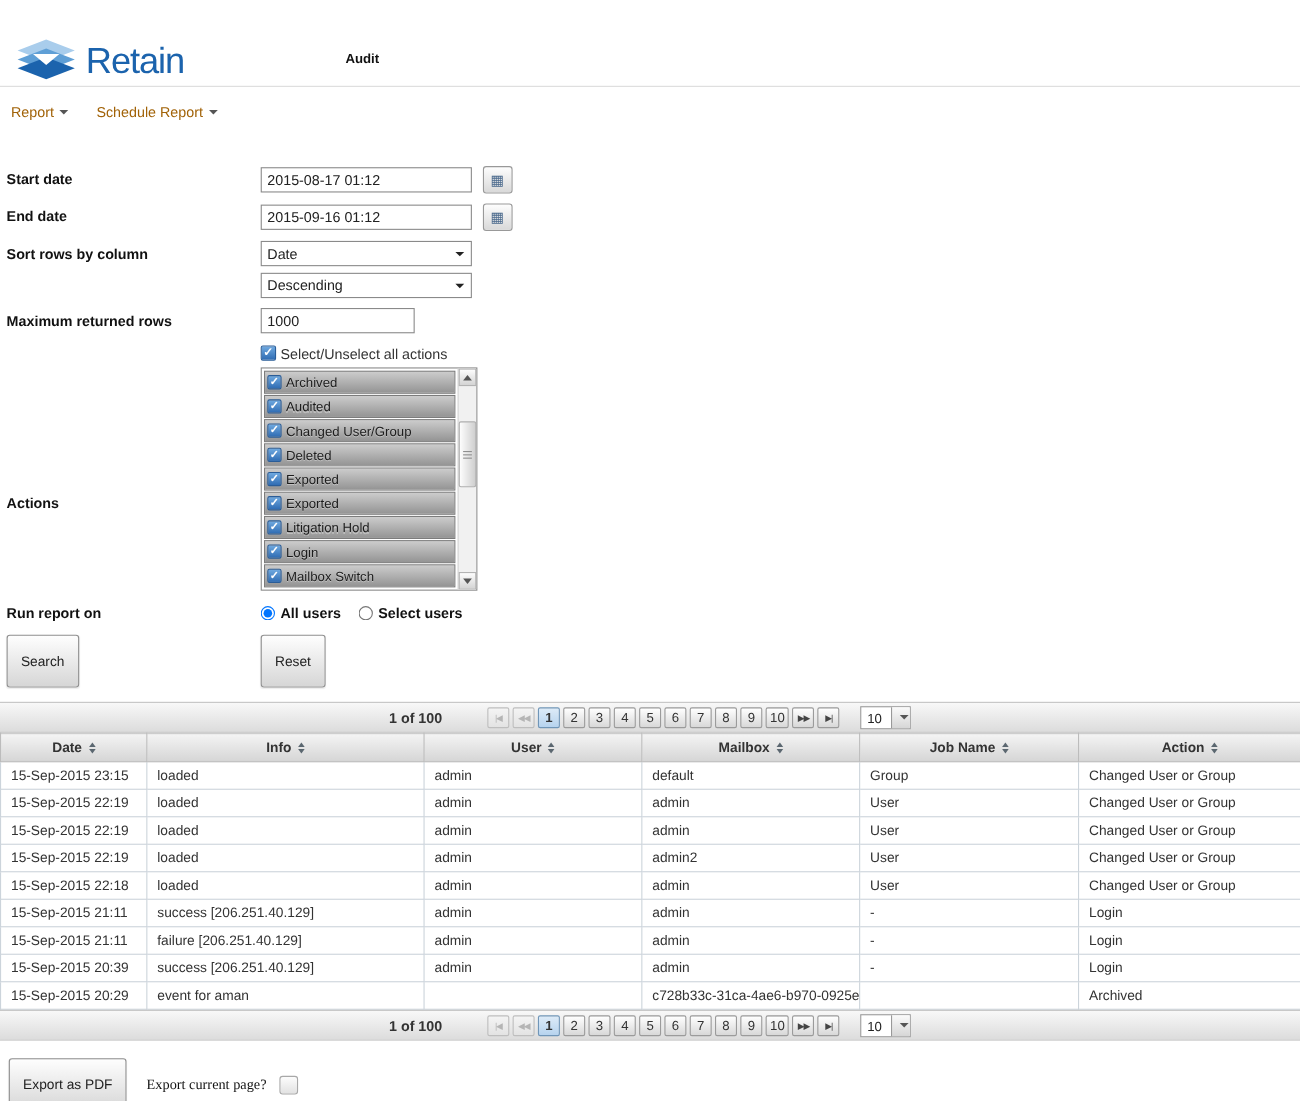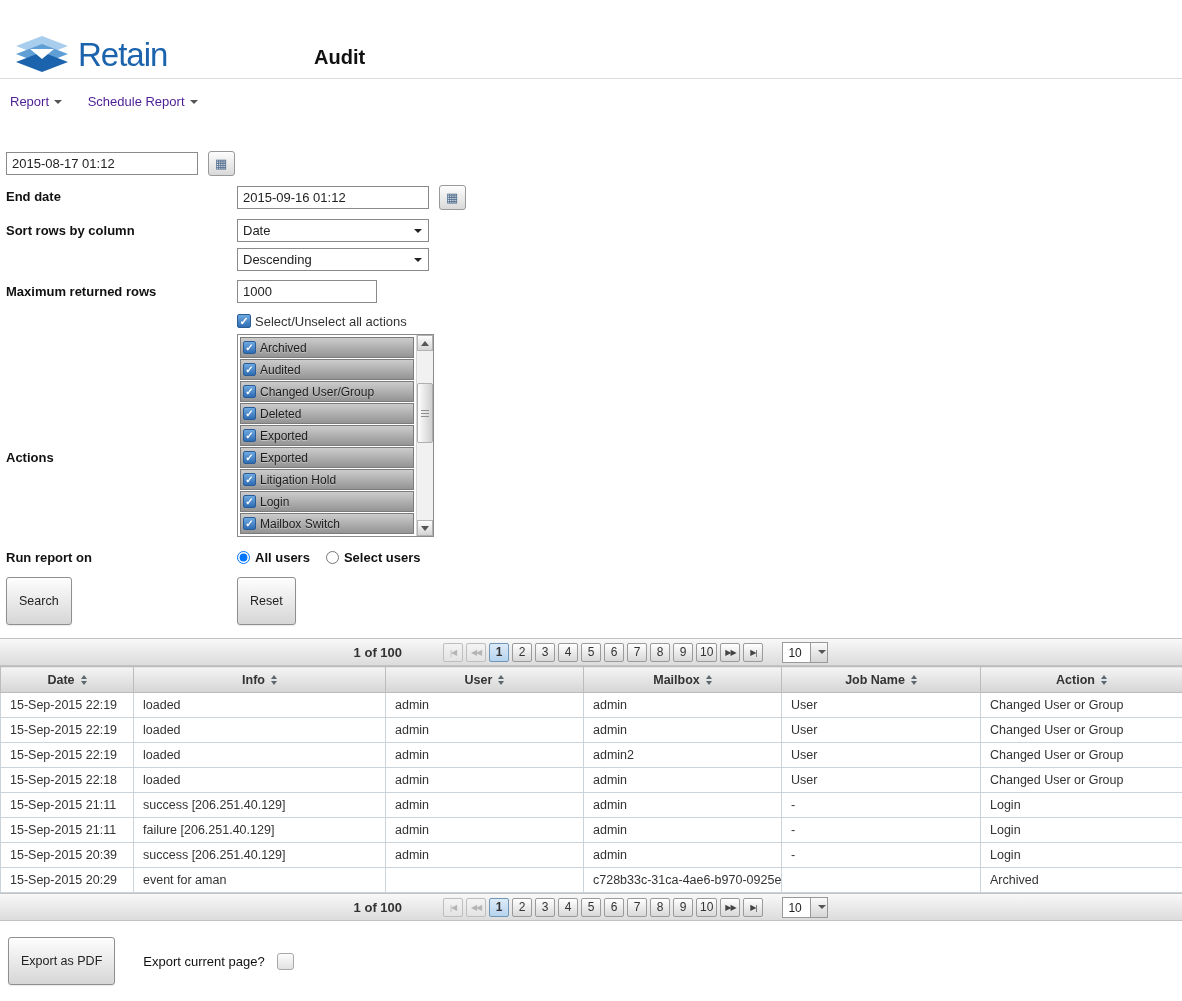--- a/index.html
+++ b/index.html
@@ -14,7 +14,7 @@
   .header { position:relative; height:49px; background:#fff; border-bottom:1px solid #dcdcdc;margin-top:30px; }
   .logo { position:absolute; left:8px; top:5px; display:flex; align-items:center; }
   .logo-text { font-size:33px; color:#1b63ad; letter-spacing:-1px; line-height:38px; margin-left:2px; }
-  .page-title { position:absolute; left:314px; top:16px; font-size:20px; font-weight:bold; color:#111; }
+  .page-title { position:absolute; left:314px; top:16px; font-size:12px; font-weight:bold; color:#111; }
 
   
   .menubar { padding:15px 12px 12px 10px; }

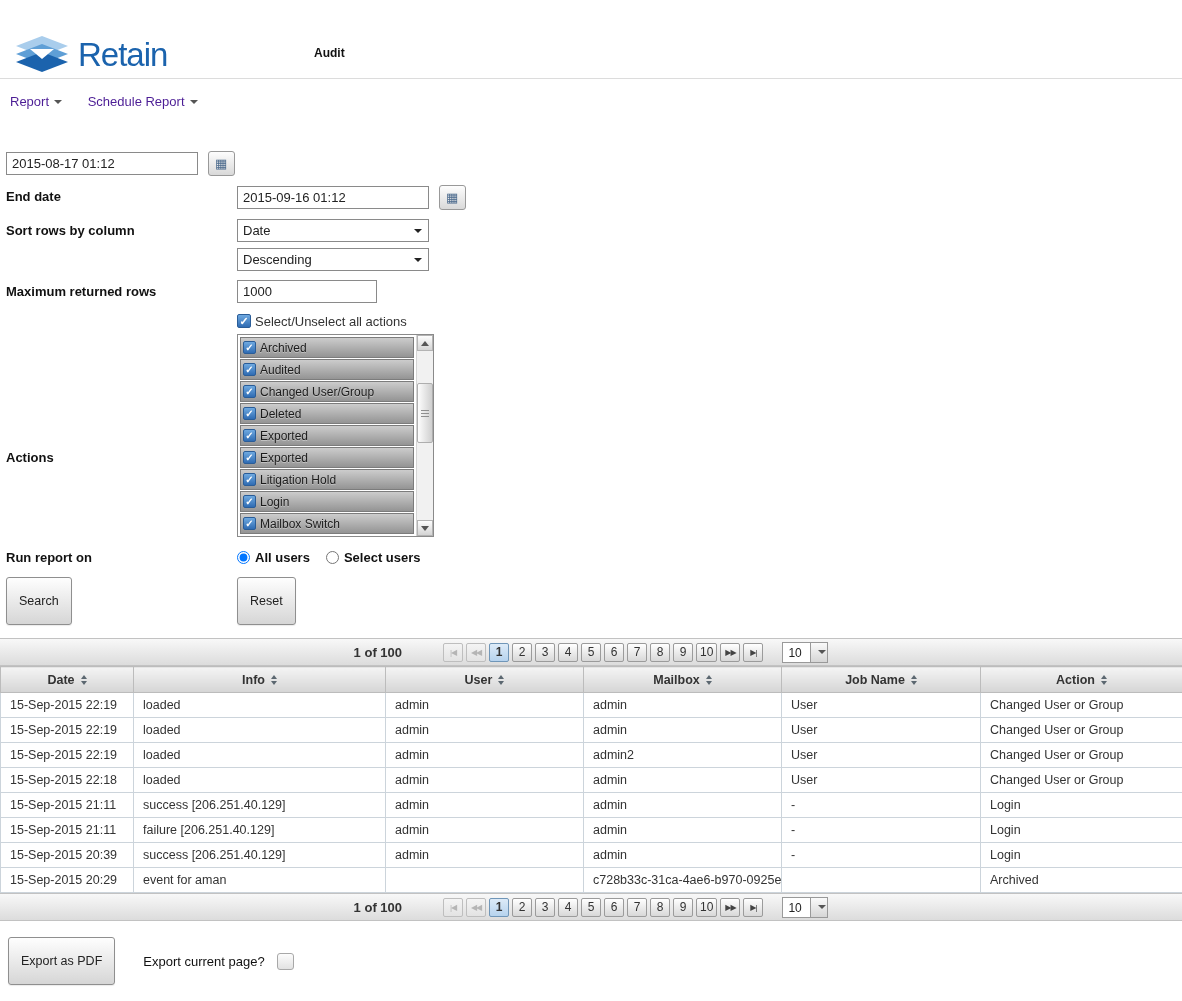--- a/index.html
+++ b/index.html
@@ -18,7 +18,7 @@
 
   
   .menubar { padding:15px 12px 12px 10px; }
-  .menu-item { display:inline-flex; align-items:center; margin-right:22px; color:#4c1d95; cursor:pointer; }
+  .menu-item { display:inline-flex; align-items:center; margin-right:22px; color:#a16207; cursor:pointer; }
   .caret { display:inline-block; width:0; height:0; border-left:4px solid transparent; border-right:4px solid transparent; border-top:4px solid #555; margin-left:5px; }
 
   

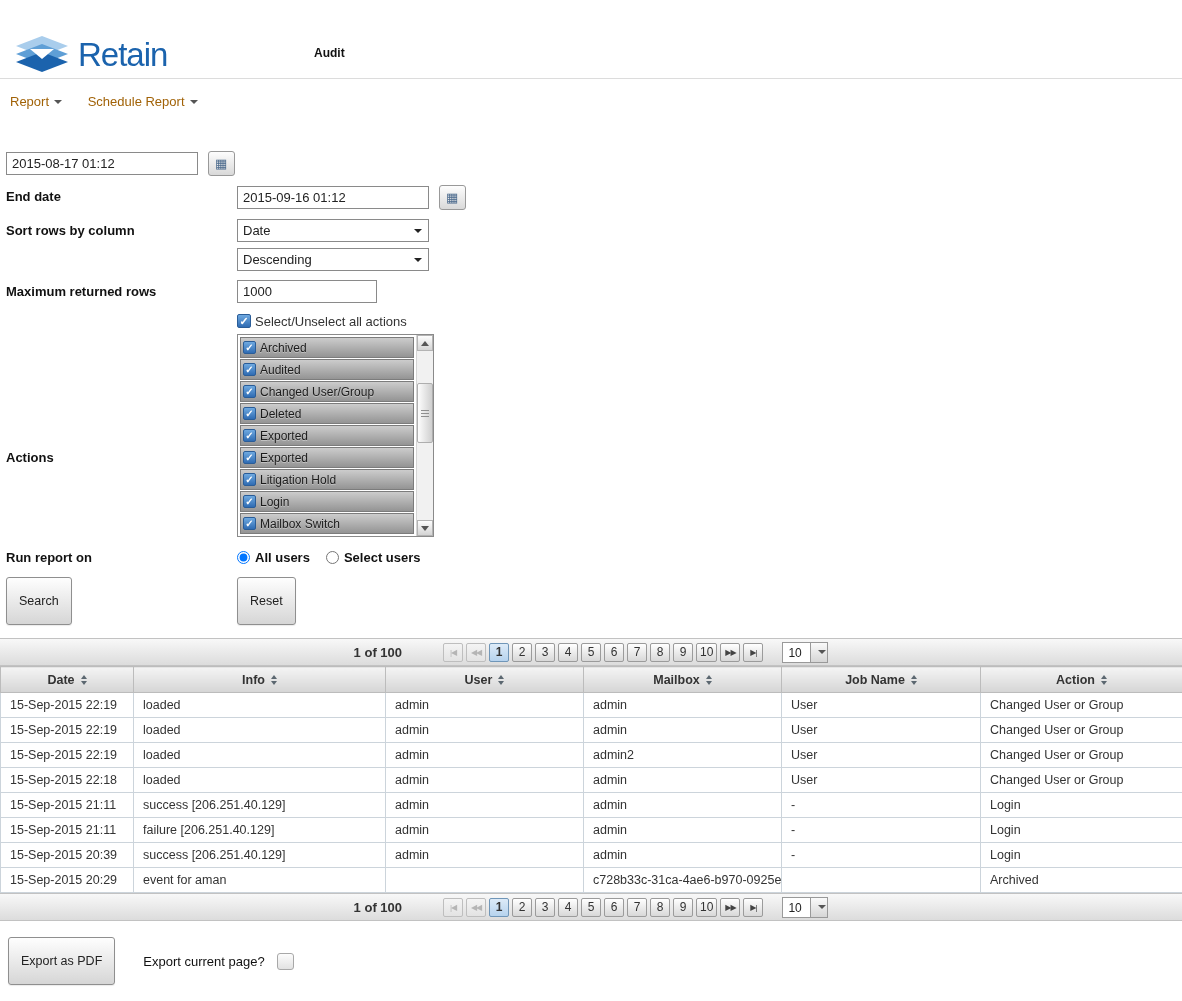--- a/index.html
+++ b/index.html
@@ -119,6 +119,7 @@
 <div class="form">
 
   <div class="form-row">
+    <div class="form-label">Start date</div>
     <div>
       <input class="text-input" value="2015-08-17 01:12" style="">
       <button class="icon-btn"><span class="cal-icon">▦</span></button>

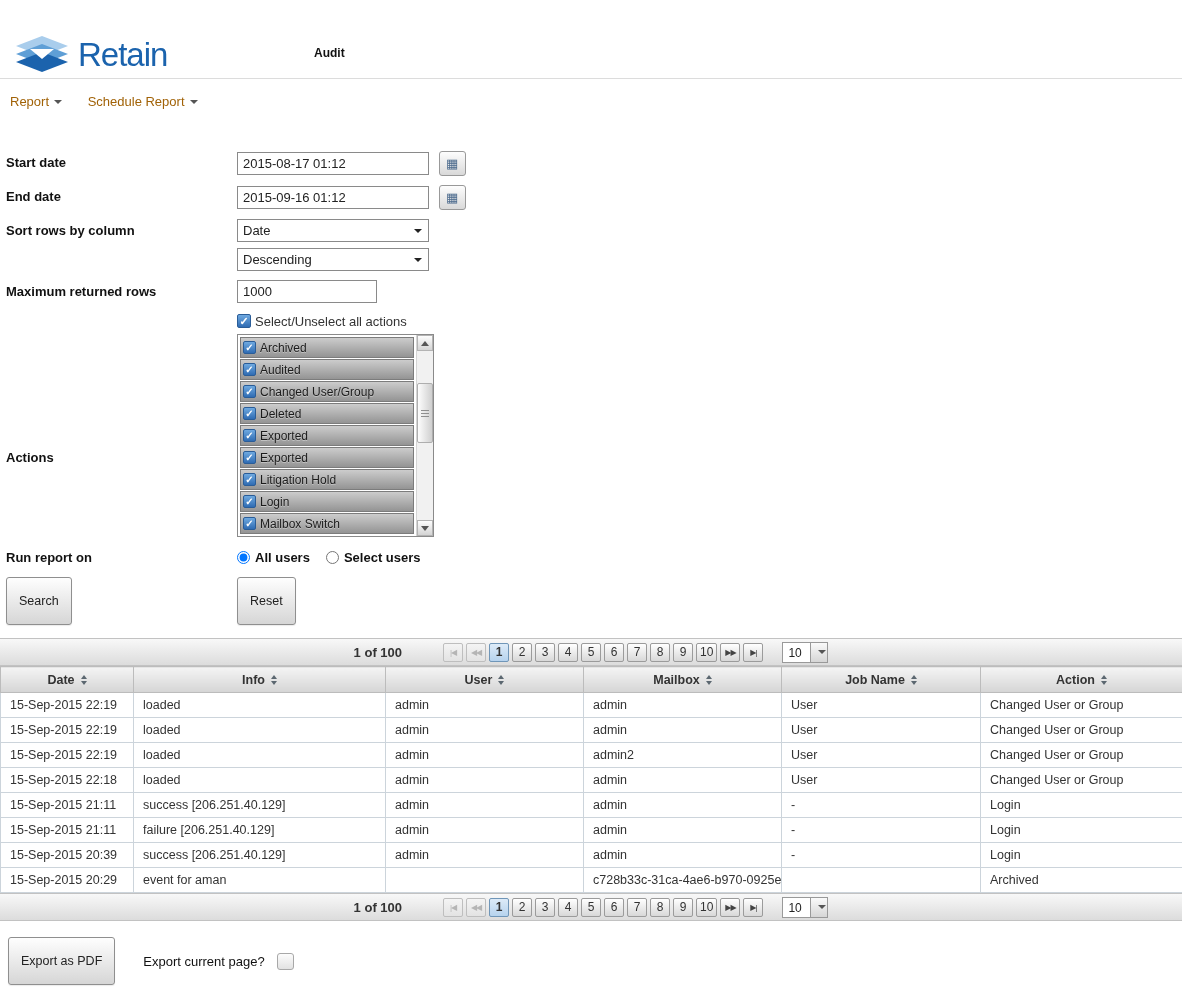--- a/index.html
+++ b/index.html
@@ -308,6 +308,14 @@
   </thead>
   <tbody>
       <tr>
+        <td>15-Sep-2015 23:15</td>
+        <td>loaded</td>
+        <td>admin</td>
+        <td>default</td>
+        <td>Group</td>
+        <td>Changed User or Group</td>
+      </tr>
+      <tr>
         <td>15-Sep-2015 22:19</td>
         <td>loaded</td>
         <td>admin</td>

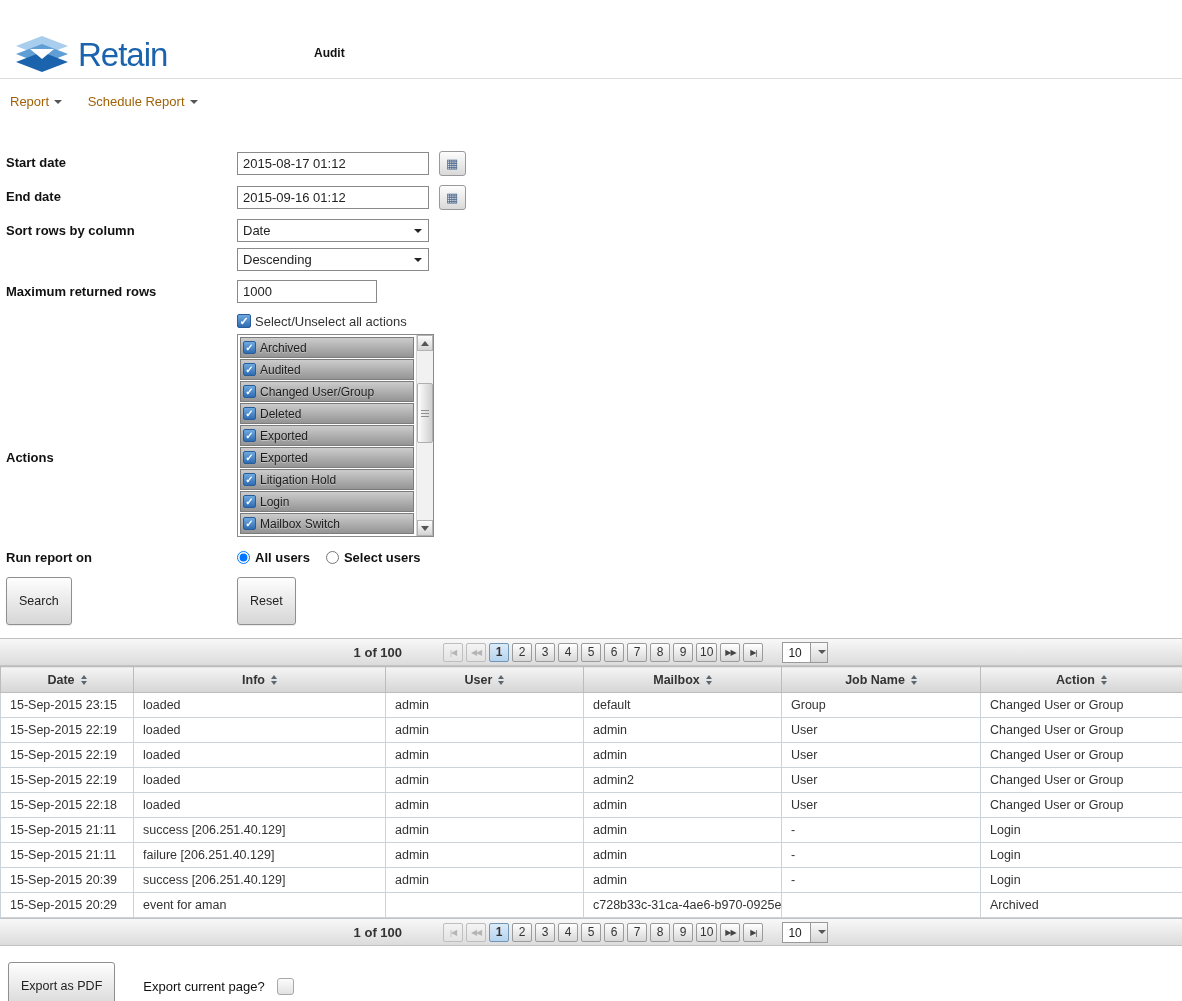--- a/index.html
+++ b/index.html
@@ -85,7 +85,7 @@
 
   
   .export-row { margin:16px 0 0 8px; display:flex; align-items:center; }
-  .export-q { margin-left:28px; color:#111; }
+  .export-q { margin-left:18px; color:#111;font-family:Liberation Serif, serif; }
   .gray-checkbox { display:inline-block; width:17px; height:17px; margin-left:12px; border:1px solid #a8a8a8; border-radius:3px; background:linear-gradient(#fcfcfc,#e2e2e2); cursor:pointer; }
   .report-row { margin:25px 0 0 4px; display:flex; gap:9px; padding-bottom:12px; }
 </style>

